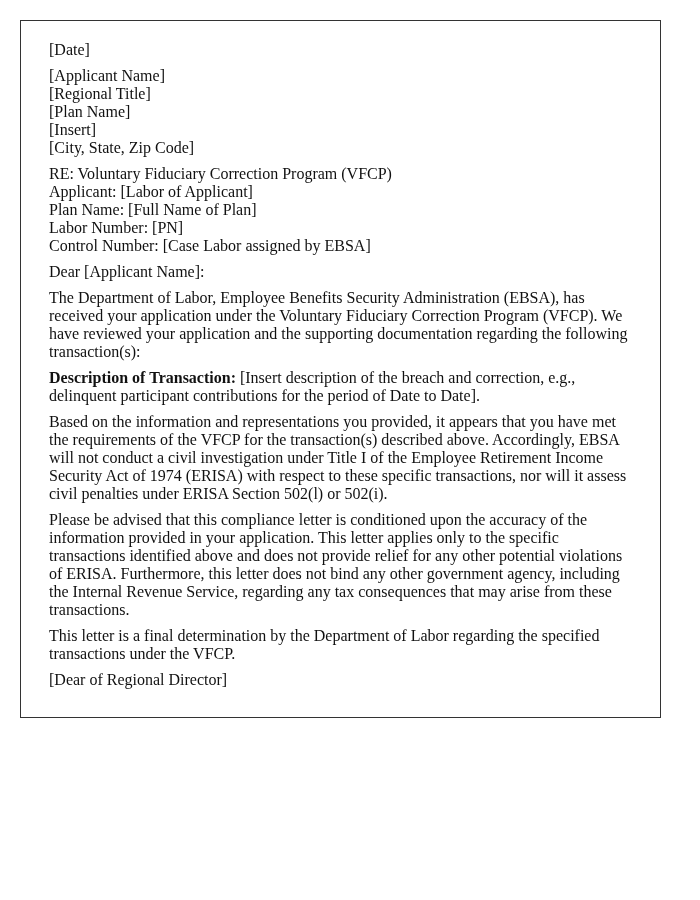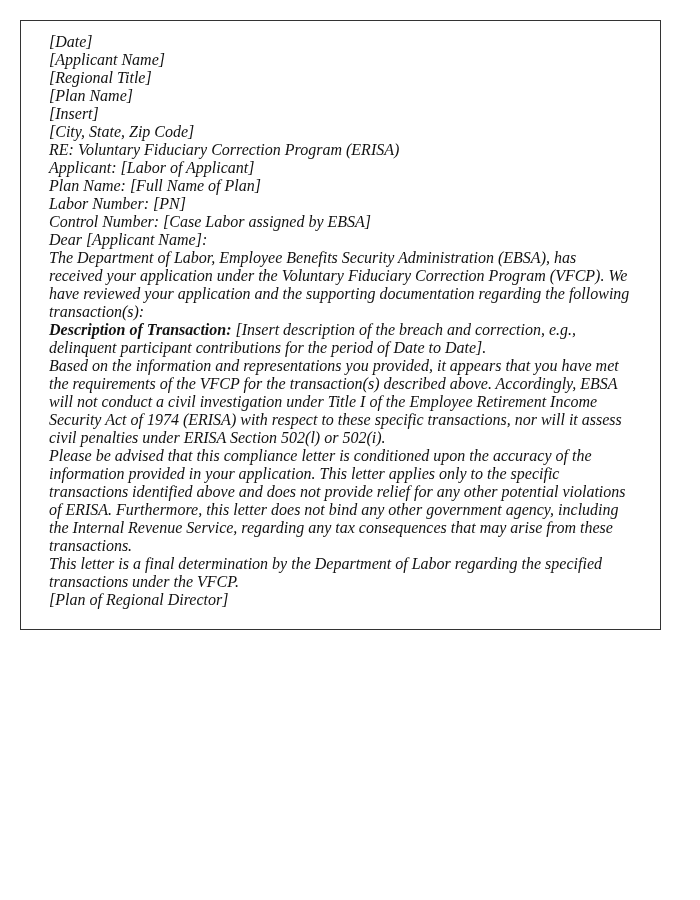--- a/index.html
+++ b/index.html
@@ -34,8 +34,7 @@
       line-height: 18px;
     }
     .letter p {
-      margin: 0 0;
-      font-style: italic;
+      margin: 8px 0;
     }
     .letter p .line {
       display: block;

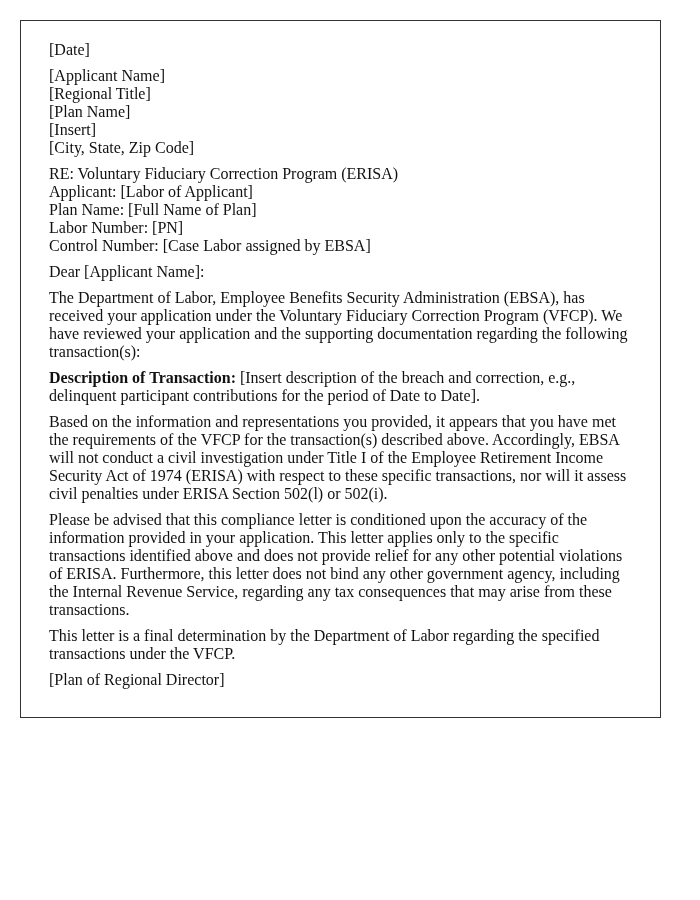--- a/index.html
+++ b/index.html
@@ -60,7 +60,7 @@
     </p>
 
     <p>
-      <span class="line">RE: Voluntary Fiduciary Correction Program (ERISA)</span>
+      <span class="line">RE: Voluntary Fiduciary Correction Program (VFCP)</span>
       <span class="line">Applicant: [Labor of Applicant]</span>
       <span class="line">Plan Name: [Full Name of Plan]</span>
       <span class="line">Labor Number: [PN]</span>

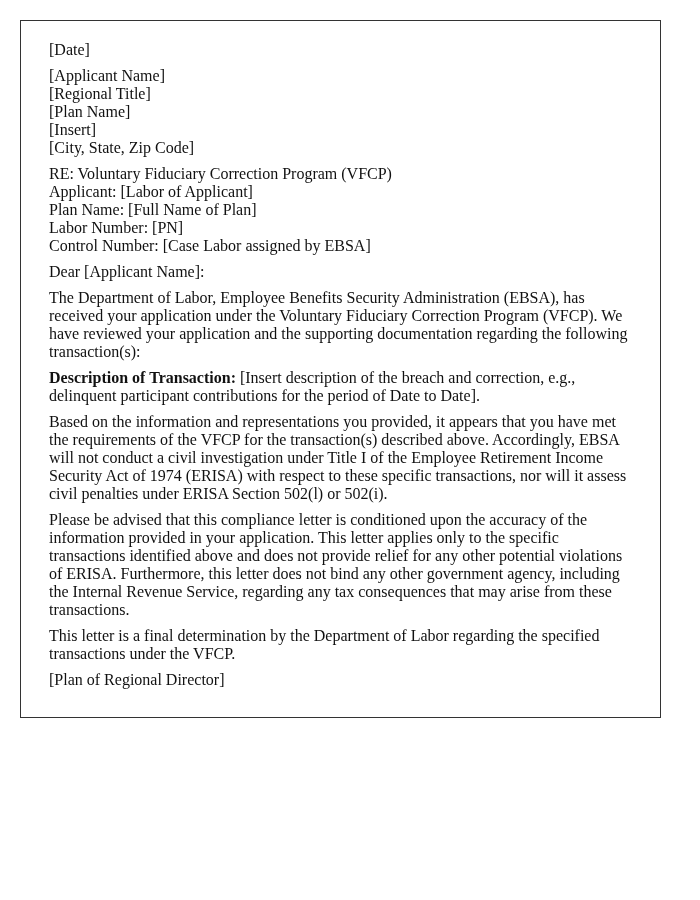--- a/index.html
+++ b/index.html
@@ -80,7 +80,7 @@
     <p>This letter is a final determination by the Department of Labor regarding the specified transactions under the VFCP.</p>
 
 
-    <p>[Plan of Regional Director]</p>
+    <p>[Dear of Regional Director]</p>
 
   </div>
 </div>

